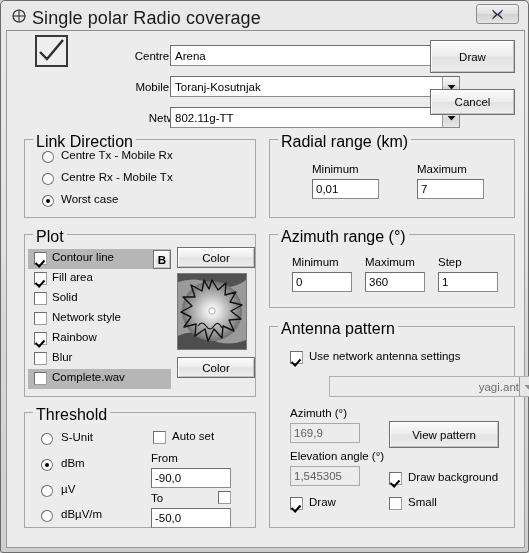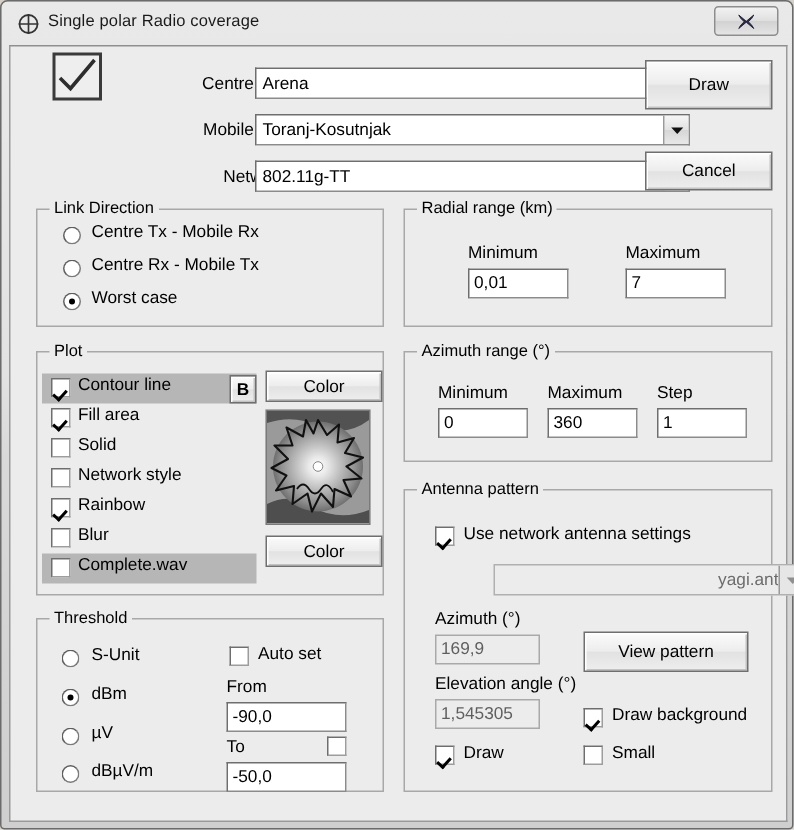--- a/index.html
+++ b/index.html
@@ -27,7 +27,7 @@
   }
   #title-text{
     position:absolute;left:31px;top:7px;
-    font-size:11px;color:#1a1a1a;letter-spacing:0.1px;
+    font-size:18px;color:#1a1a1a;letter-spacing:0.1px;
     white-space:nowrap;
   }
   #close-btn{

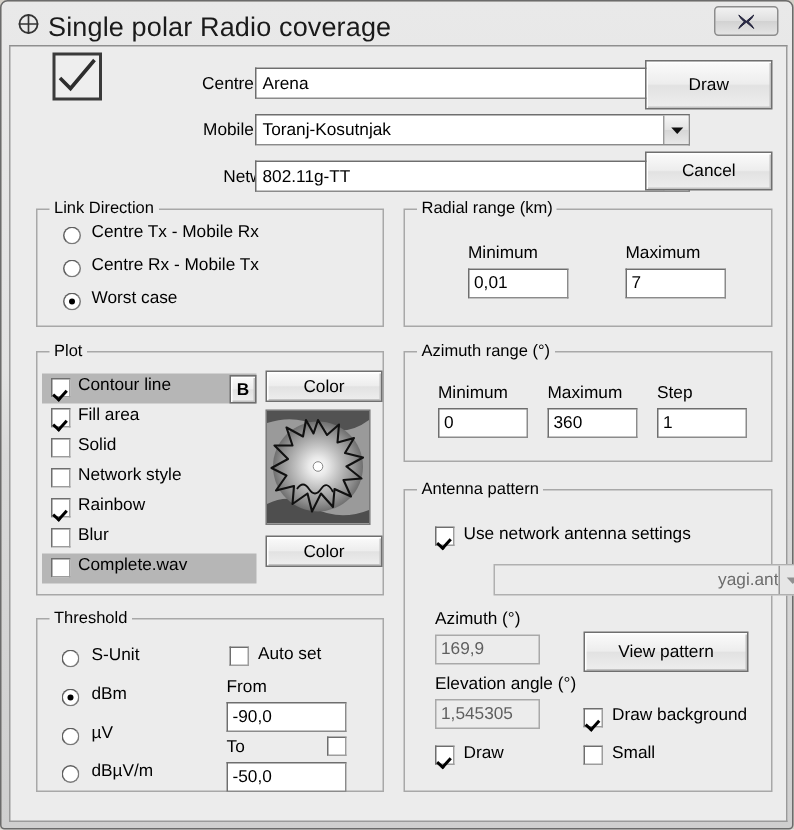--- a/index.html
+++ b/index.html
@@ -197,7 +197,7 @@
     <div class="btn" style="left:423px;top:9px;width:85px;height:33px;">
       <span>Draw</span>
     </div>
-    <div class="btn" style="left:423px;top:58px;width:85px;height:26px;margin-top:12px;">
+    <div class="btn" style="left:423px;top:58px;width:85px;height:26px;">
       <span>Cancel</span>
     </div>
 

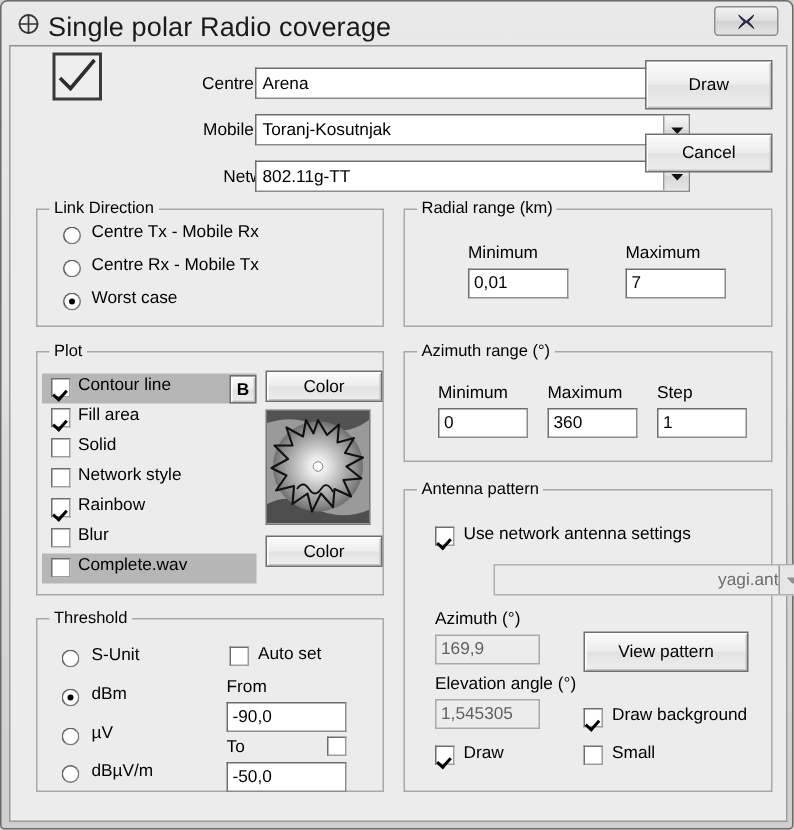--- a/index.html
+++ b/index.html
@@ -97,7 +97,7 @@
   }
   .group > .gtitle{
     position:absolute;top:-7px;left:8px;
-    background:#ececec;padding:0 3px;font-size:11px;color:#000;
+    background:#ececec;padding:0 3px;font-size:16px;color:#000;
     white-space:nowrap;
   }
   .chk{

